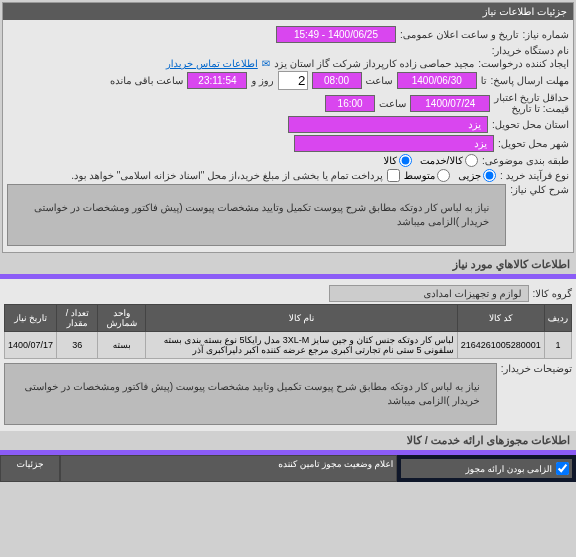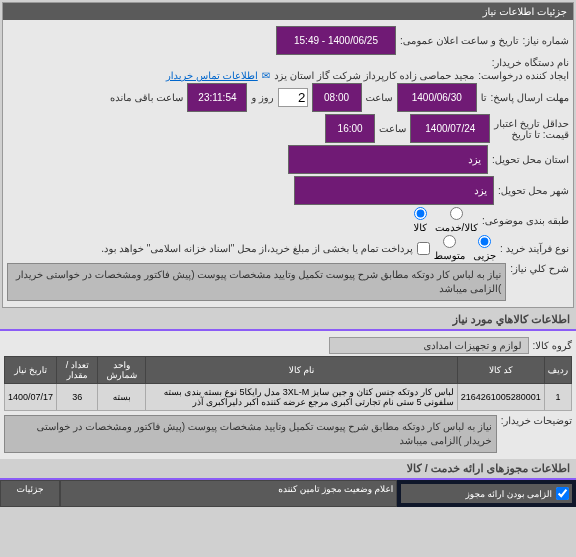--- a/index.html
+++ b/index.html
@@ -9,7 +9,7 @@
 .panel-body { padding: 4px; background: #e8e8e8; }
 .row { display: flex; align-items: center; margin: 2px 0; gap: 4px; }
 .label { font-size: 10px; color: #333; white-space: nowrap; }
-.field { background: #701a75; color: #fff; padding: 8px 6px; font-size: 10px; min-width: 80px; text-align: center; border: 1px solid #666; }
+.field { background: #d946ef; color: #fff; padding: 2px 6px; font-size: 10px; min-width: 80px; text-align: center; border: 1px solid #666; }
 .field-light { background: #ccc; color: #333; padding: 2px 6px; font-size: 10px; border: 1px solid #999; }
 .link { color: #0066cc; text-decoration: underline; cursor: pointer; font-size: 10px; }
 .radio-group { display: flex; gap: 8px; align-items: center; }

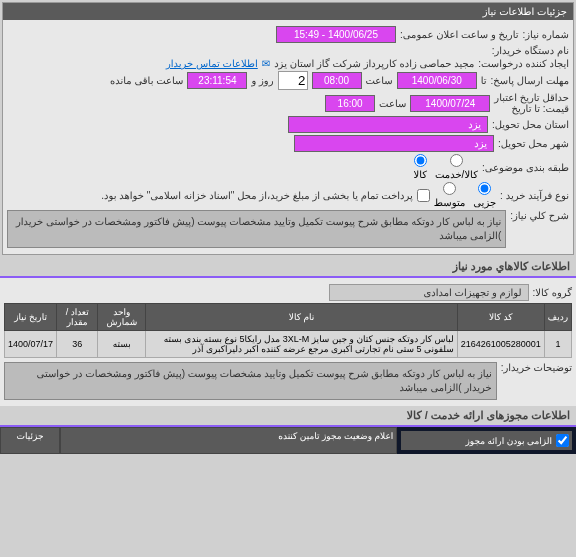--- a/index.html
+++ b/index.html
@@ -13,7 +13,7 @@
 .field-light { background: #ccc; color: #333; padding: 2px 6px; font-size: 10px; border: 1px solid #999; }
 .link { color: #0066cc; text-decoration: underline; cursor: pointer; font-size: 10px; }
 .radio-group { display: flex; gap: 8px; align-items: center; }
-.radio-item { display: flex; align-items: center; gap: 2px; font-size: 10px; flex-direction: column; }
+.radio-item { display: flex; align-items: center; gap: 2px; font-size: 10px; }
 .desc-box { background: #bbb; border: 1px solid #888; padding: 4px; font-size: 10px; color: #333; line-height: 1.4; }
 .section-title { background: #d0d0d0; color: #444; font-weight: bold; padding: 3px 6px; font-size: 11px; border-bottom: 2px solid #8b5cf6; }
 table { width: 100%; border-collapse: collapse; font-size: 9px; }

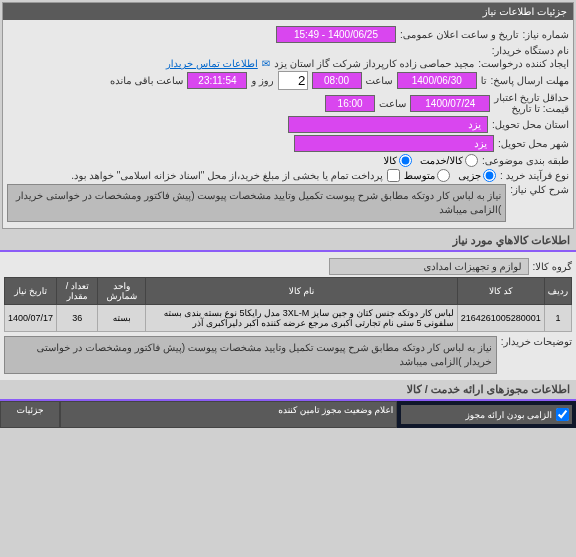--- a/index.html
+++ b/index.html
@@ -14,7 +14,7 @@
 .link { color: #0066cc; text-decoration: underline; cursor: pointer; font-size: 10px; }
 .radio-group { display: flex; gap: 8px; align-items: center; }
 .radio-item { display: flex; align-items: center; gap: 2px; font-size: 10px; }
-.desc-box { background: #bbb; border: 1px solid #888; padding: 4px; font-size: 10px; color: #333; line-height: 1.4; }
+.desc-box { background: #bbb; border: 1px solid #888; padding: 16px; font-size: 10px; color: #333; line-height: 1.4; }
 .section-title { background: #d0d0d0; color: #444; font-weight: bold; padding: 3px 6px; font-size: 11px; border-bottom: 2px solid #8b5cf6; }
 table { width: 100%; border-collapse: collapse; font-size: 9px; }
 th { background: #5a5a5a; color: #fff; padding: 3px; border: 1px solid #444; font-weight: normal; }

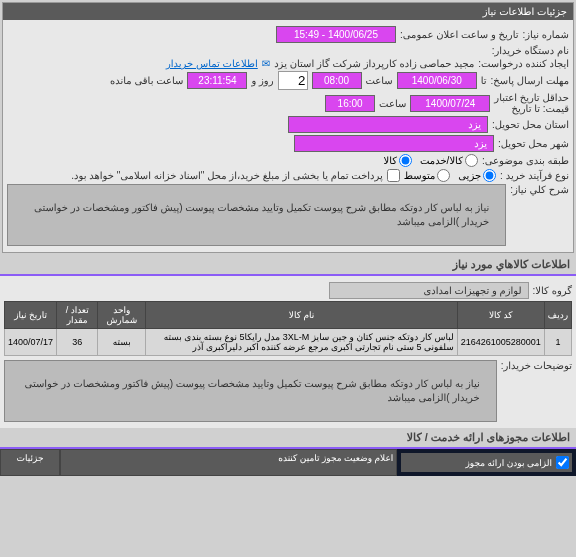--- a/index.html
+++ b/index.html
@@ -15,7 +15,7 @@
 .radio-group { display: flex; gap: 8px; align-items: center; }
 .radio-item { display: flex; align-items: center; gap: 2px; font-size: 10px; }
 .desc-box { background: #bbb; border: 1px solid #888; padding: 16px; font-size: 10px; color: #333; line-height: 1.4; }
-.section-title { background: #d0d0d0; color: #444; font-weight: bold; padding: 3px 6px; font-size: 11px; border-bottom: 2px solid #8b5cf6; }
+.section-title { background: #d0d0d0; color: #444; font-weight: bold; padding: 3px 6px; font-size: 11px; border-bottom: 5px solid #8b5cf6; }
 table { width: 100%; border-collapse: collapse; font-size: 9px; }
 th { background: #5a5a5a; color: #fff; padding: 3px; border: 1px solid #444; font-weight: normal; }
 td { background: #d8d8d8; padding: 3px; border: 1px solid #aaa; text-align: center; }

